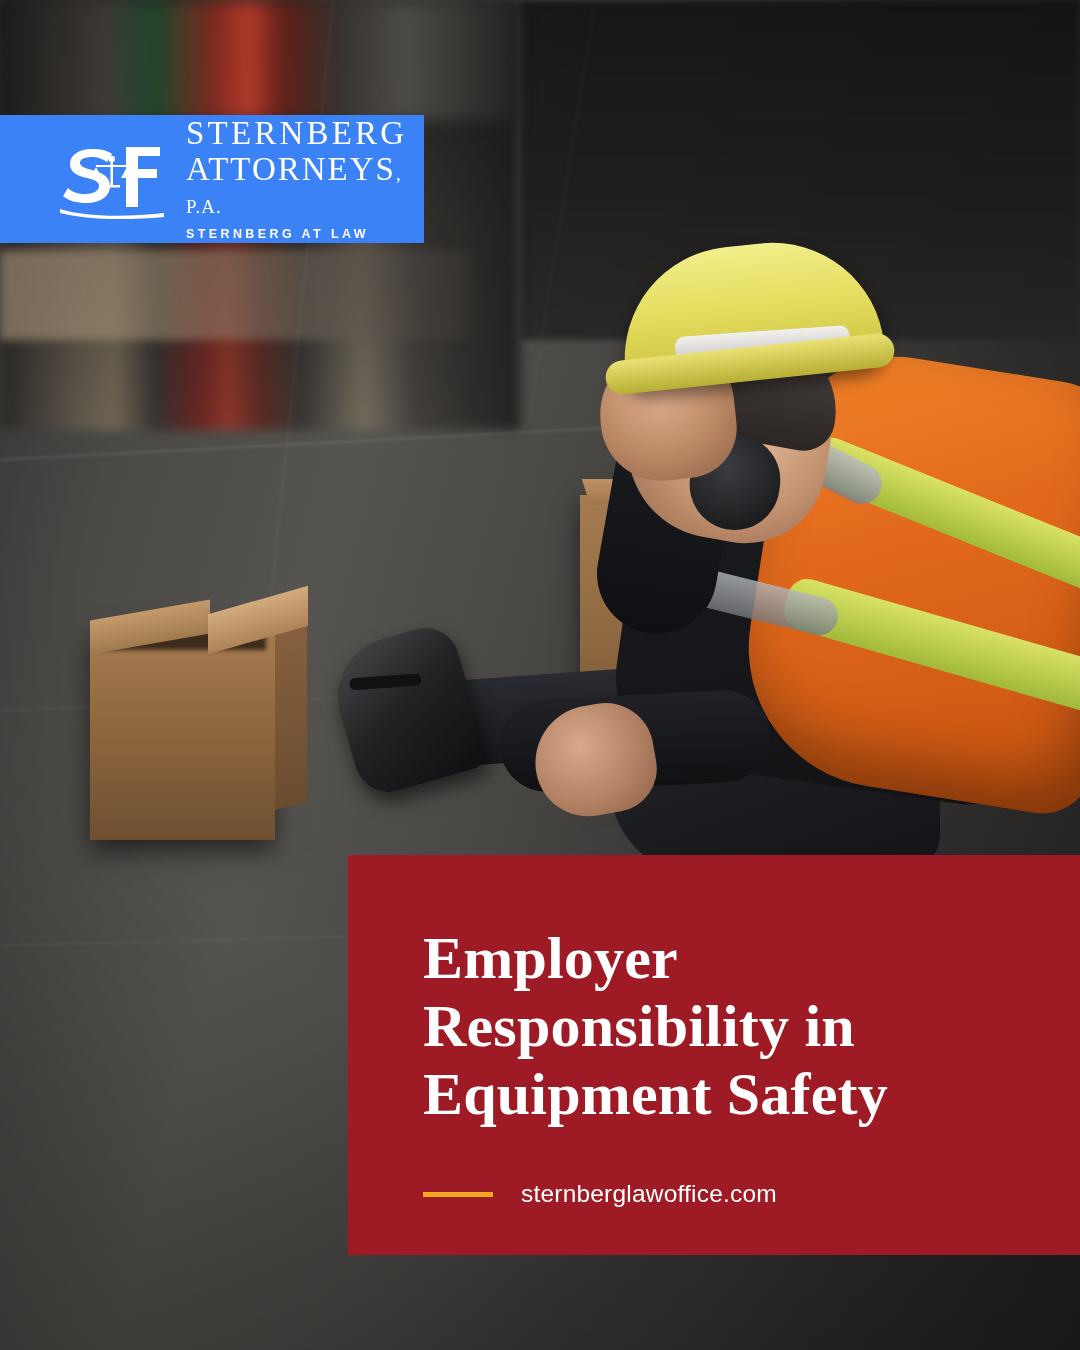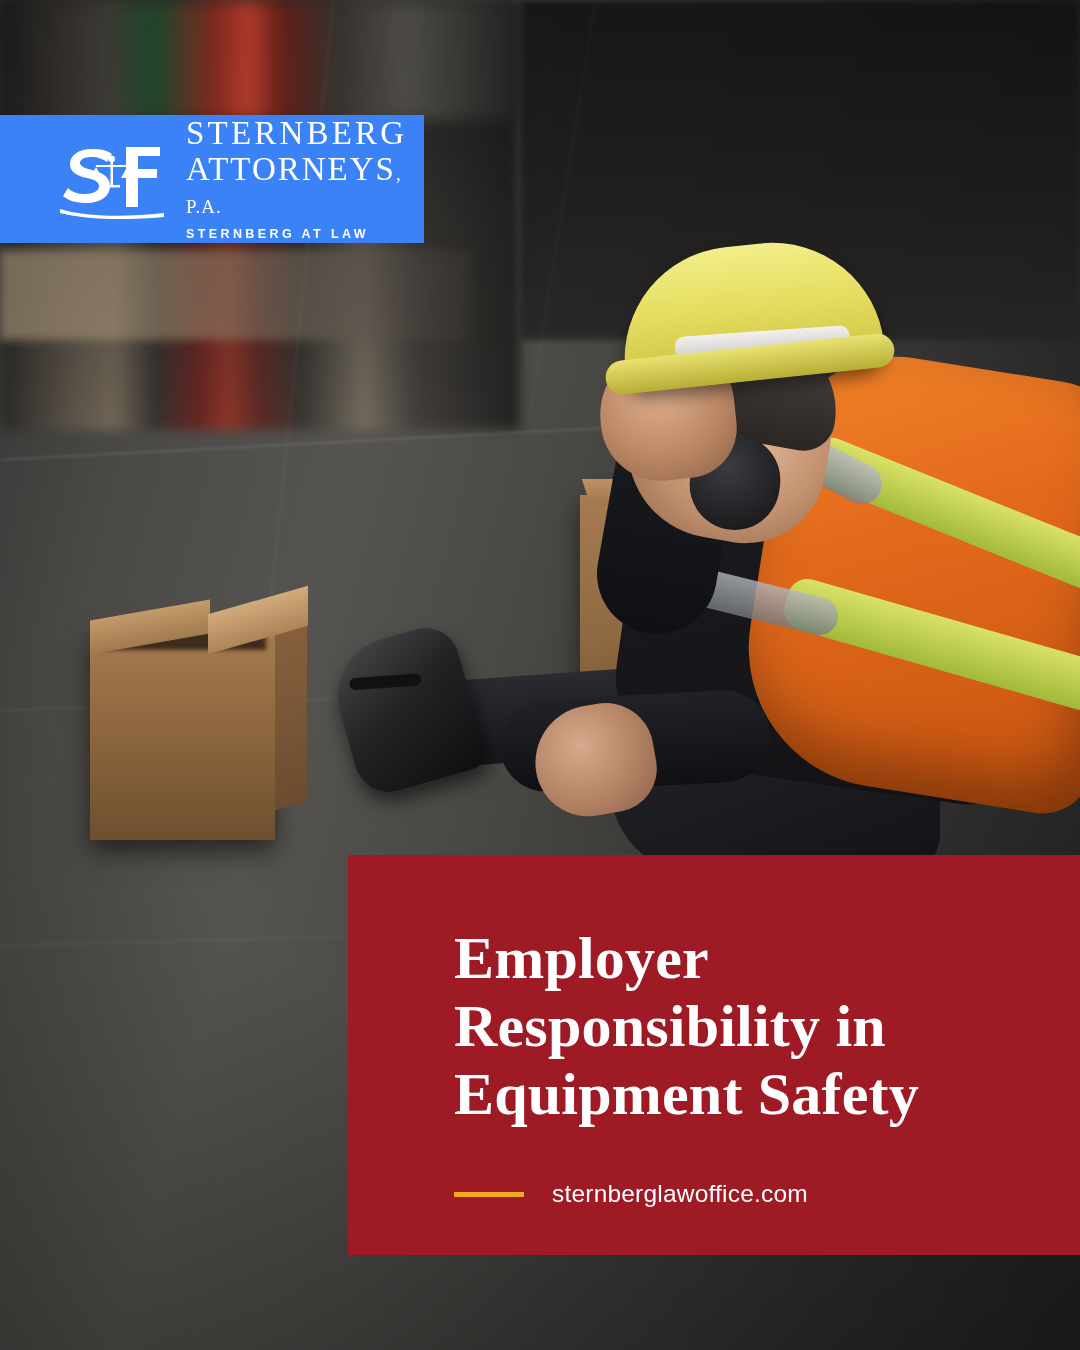--- a/index.html
+++ b/index.html
@@ -298,7 +298,7 @@
     left: 348px; bottom: 95px;
     width: 732px; height: 400px;
     background: #9e1b26;
-    padding: 70px 58px 0 106px;
+    padding: 70px 58px 0 75px;
     box-sizing: border-box;
   }
   .title {

